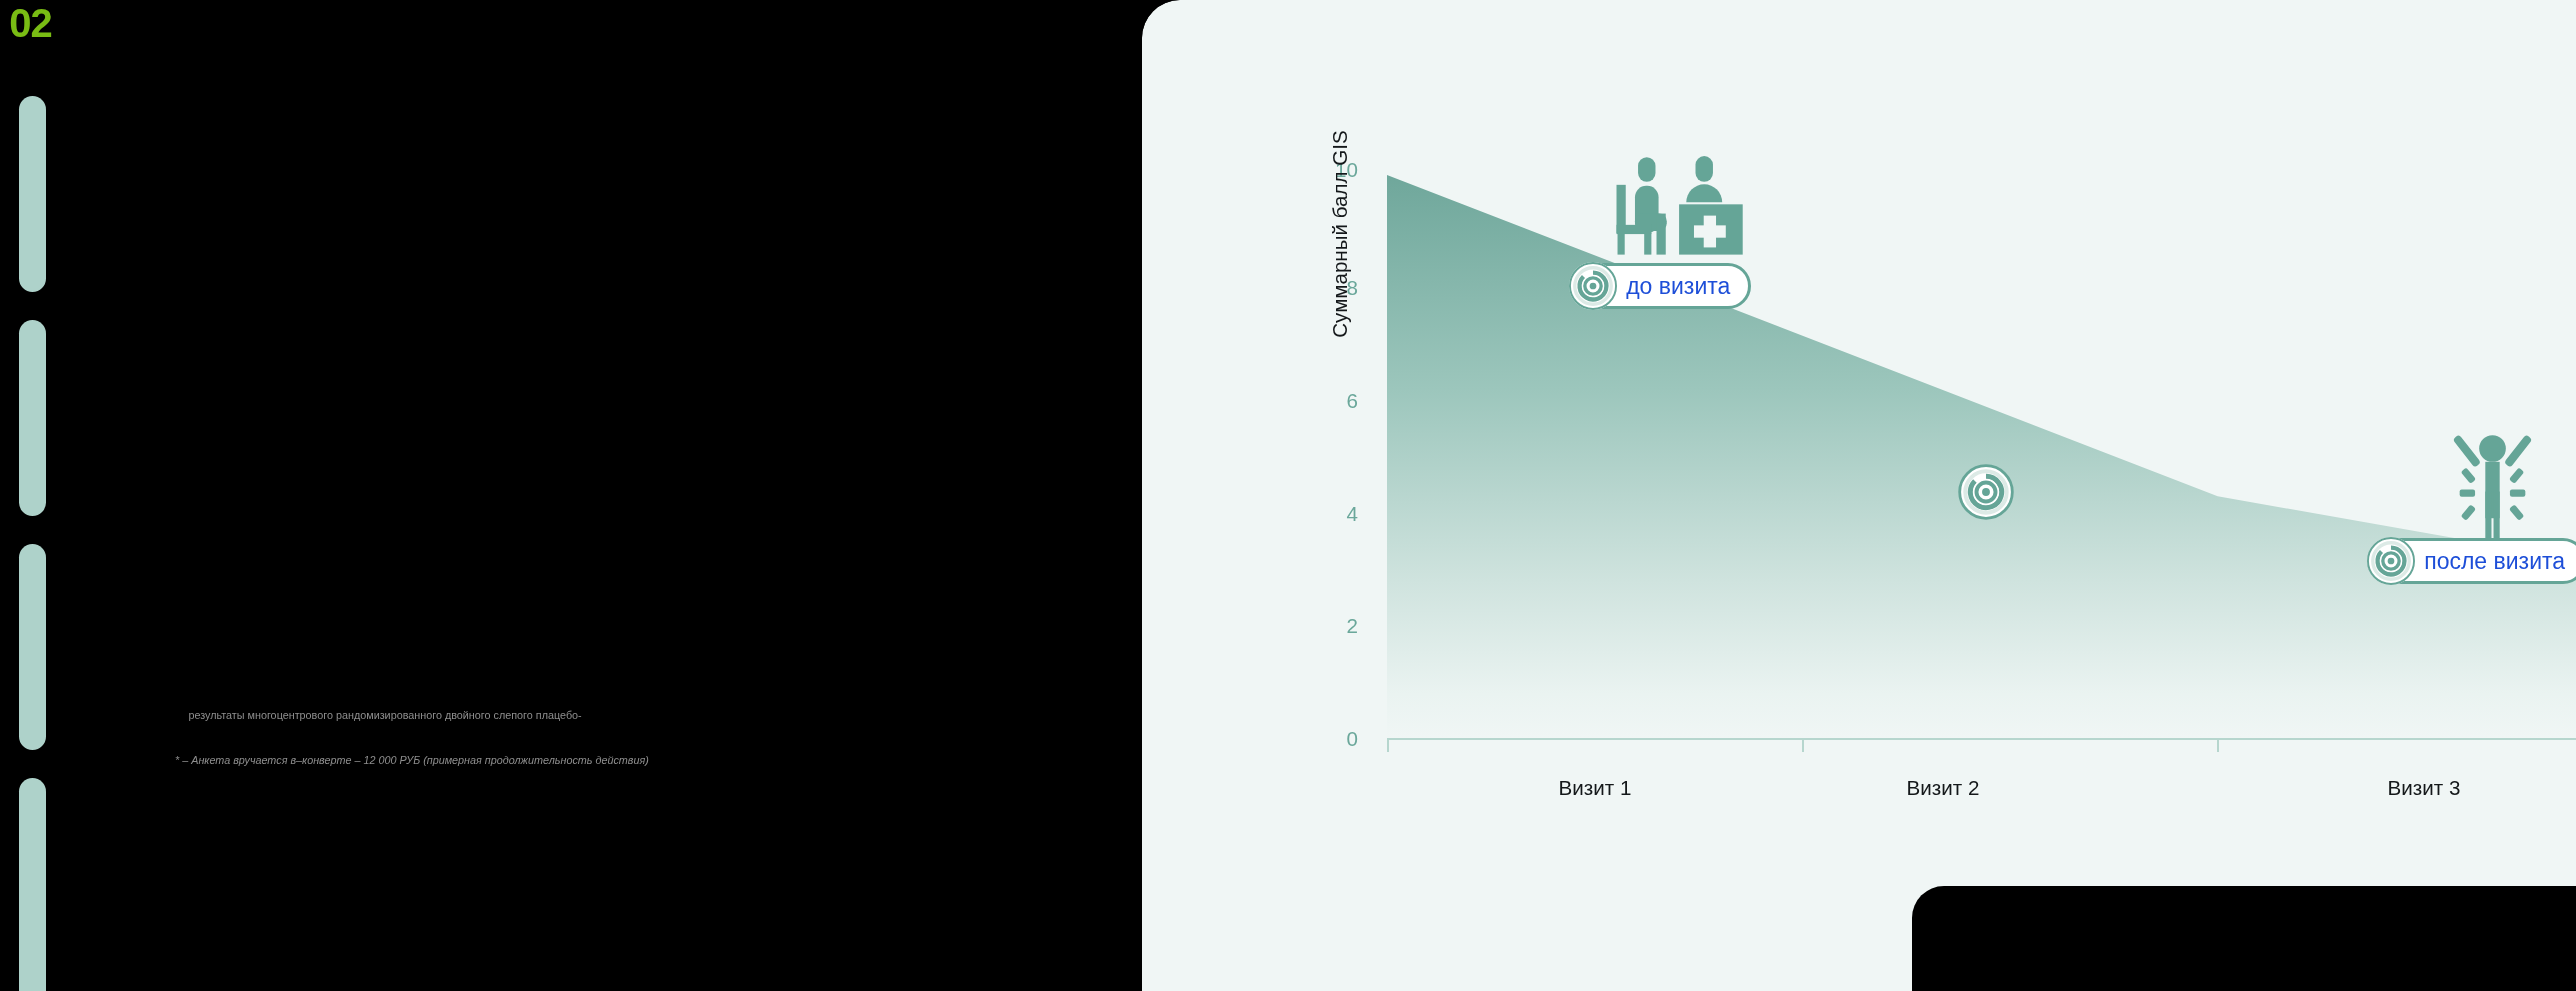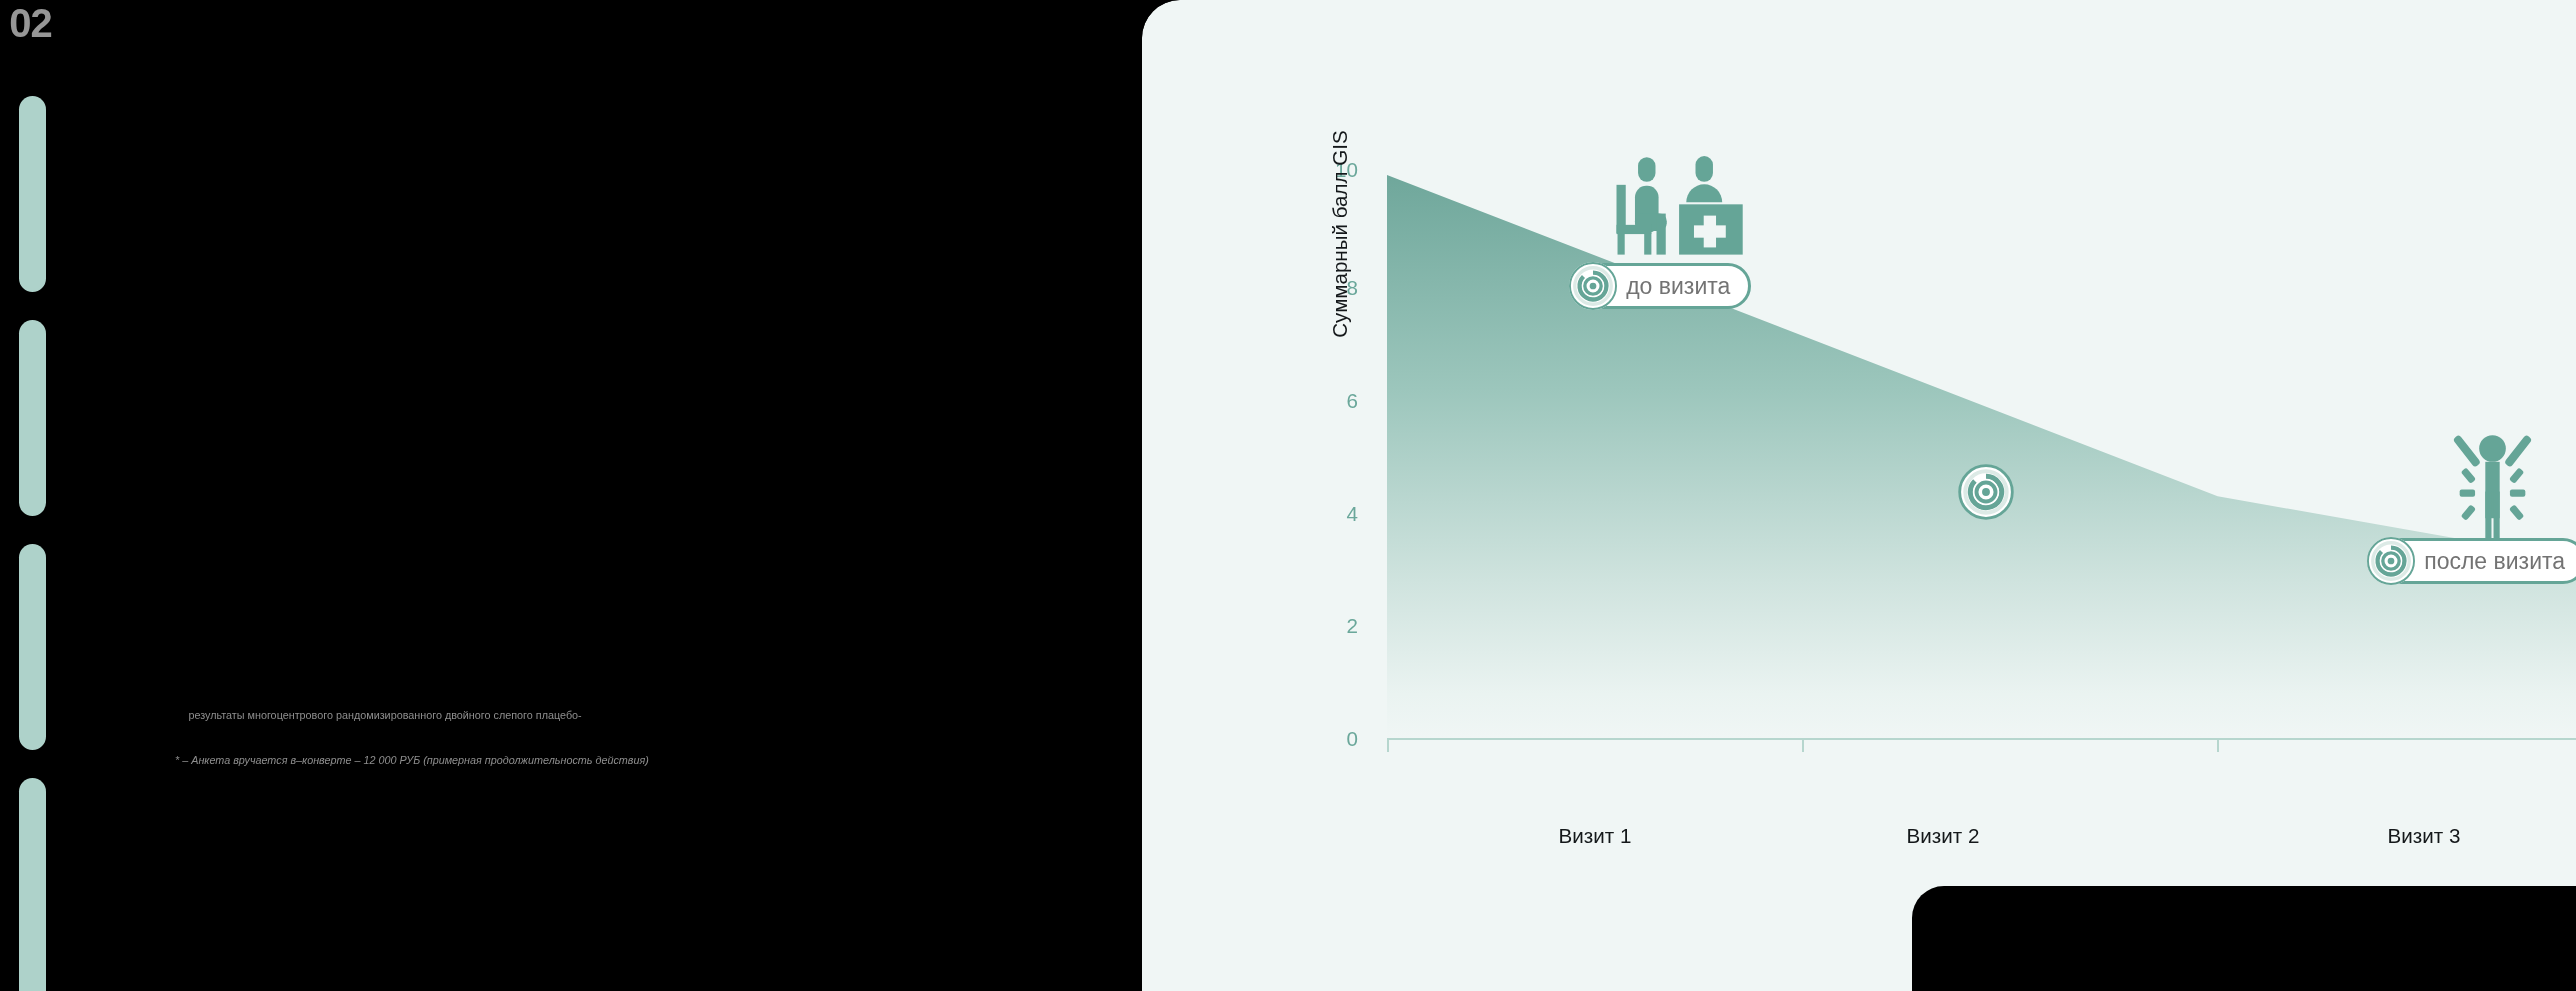--- a/index.html
+++ b/index.html
@@ -23,7 +23,7 @@
     font-size: 40px;
     font-weight: 700;
     letter-spacing: -1px;
-    color: #a3a3a3;
+    color: #84cc16;
     line-height: 1;
     filter: blur(0.6px);
     opacity: .92;

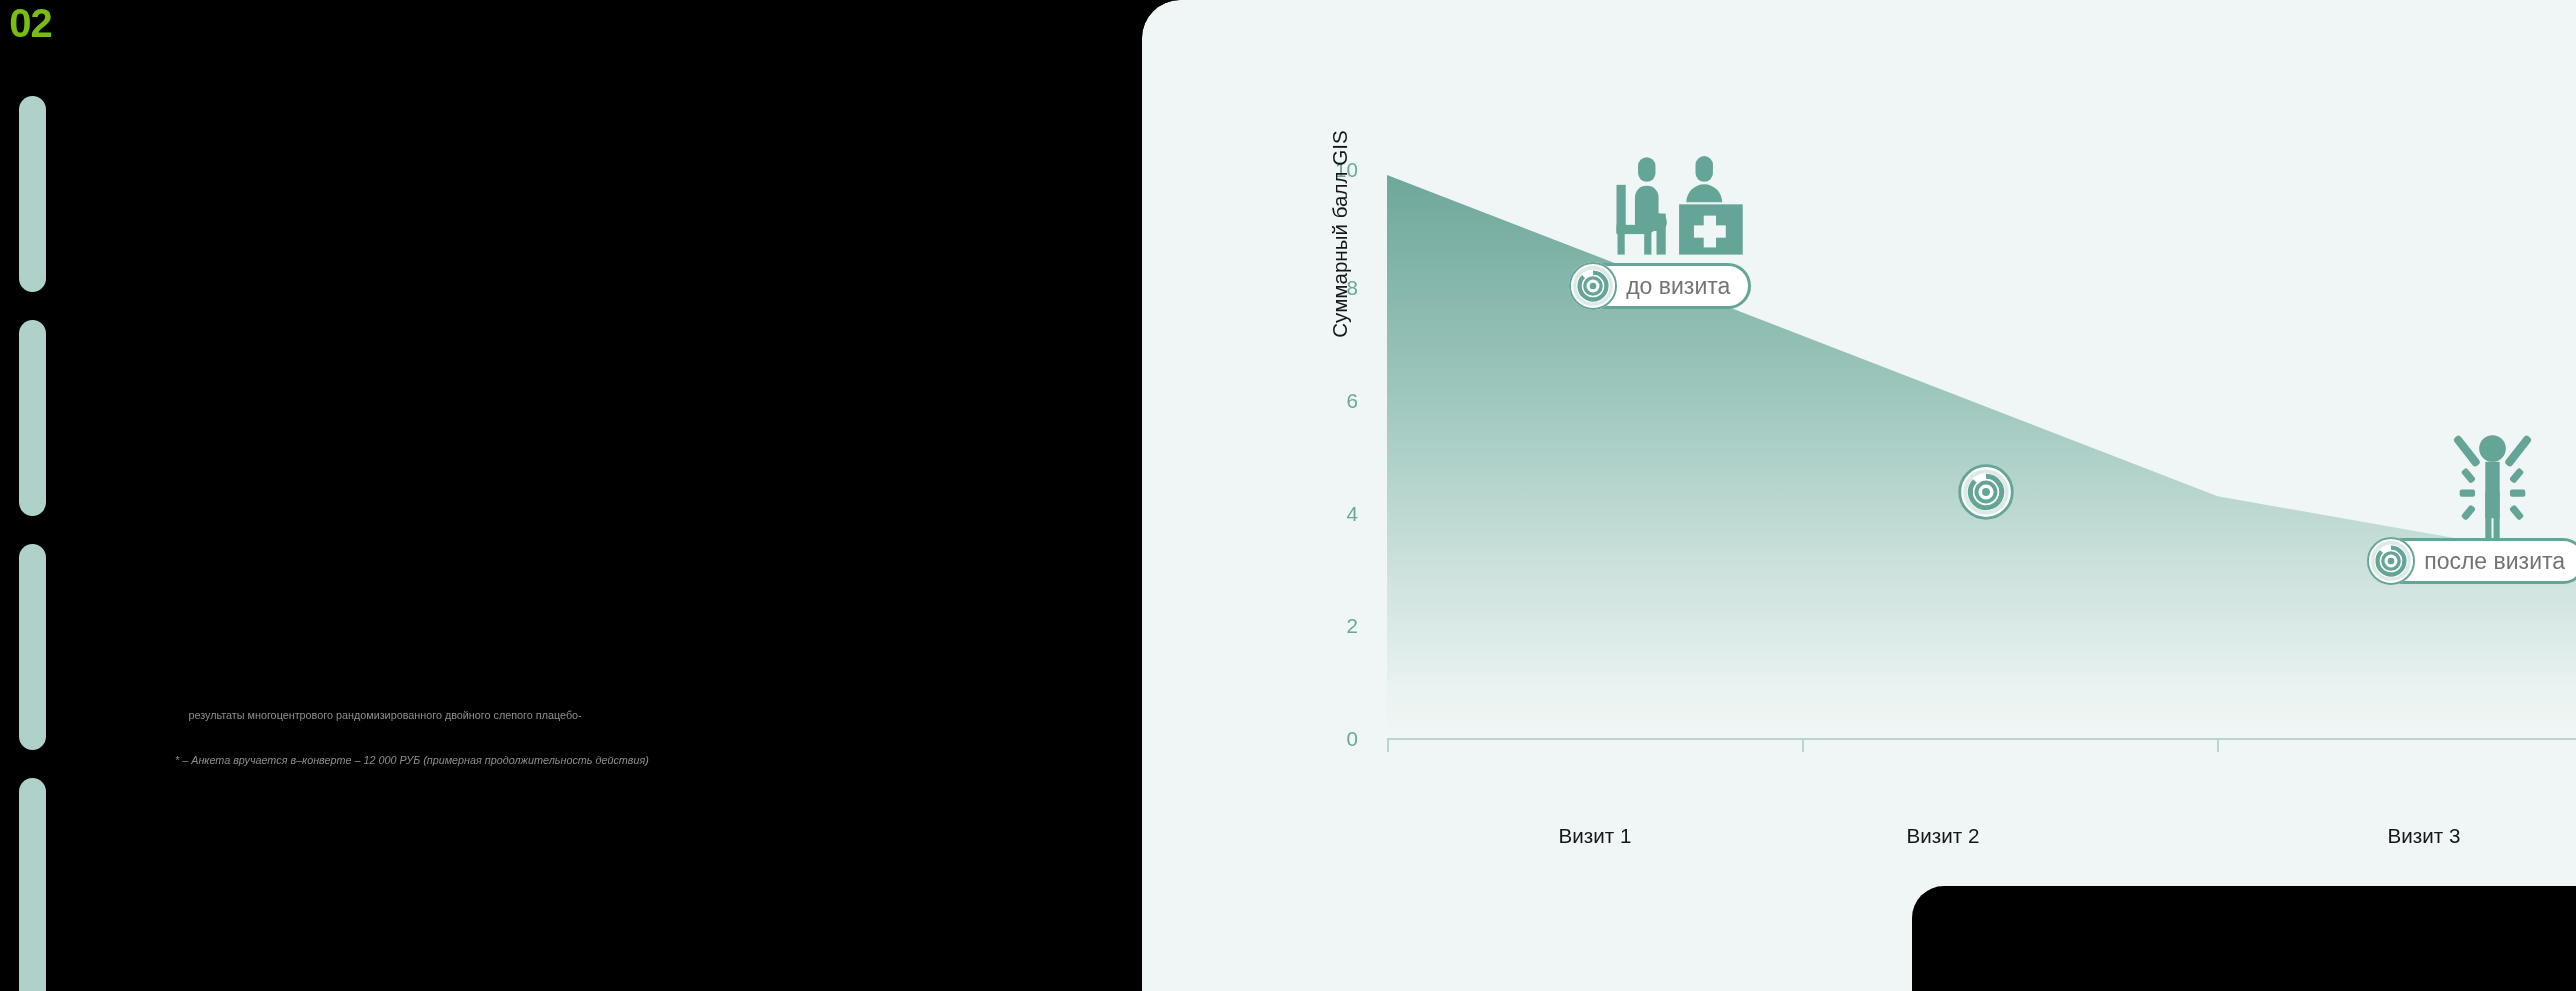--- a/index.html
+++ b/index.html
@@ -173,7 +173,7 @@
     z-index: 5;
   }
   .pill-label {
-    color: #737373;
+    color: #1d4ed8;
     font-size: 23px;
     white-space: nowrap;
     margin-left: 9.3px;

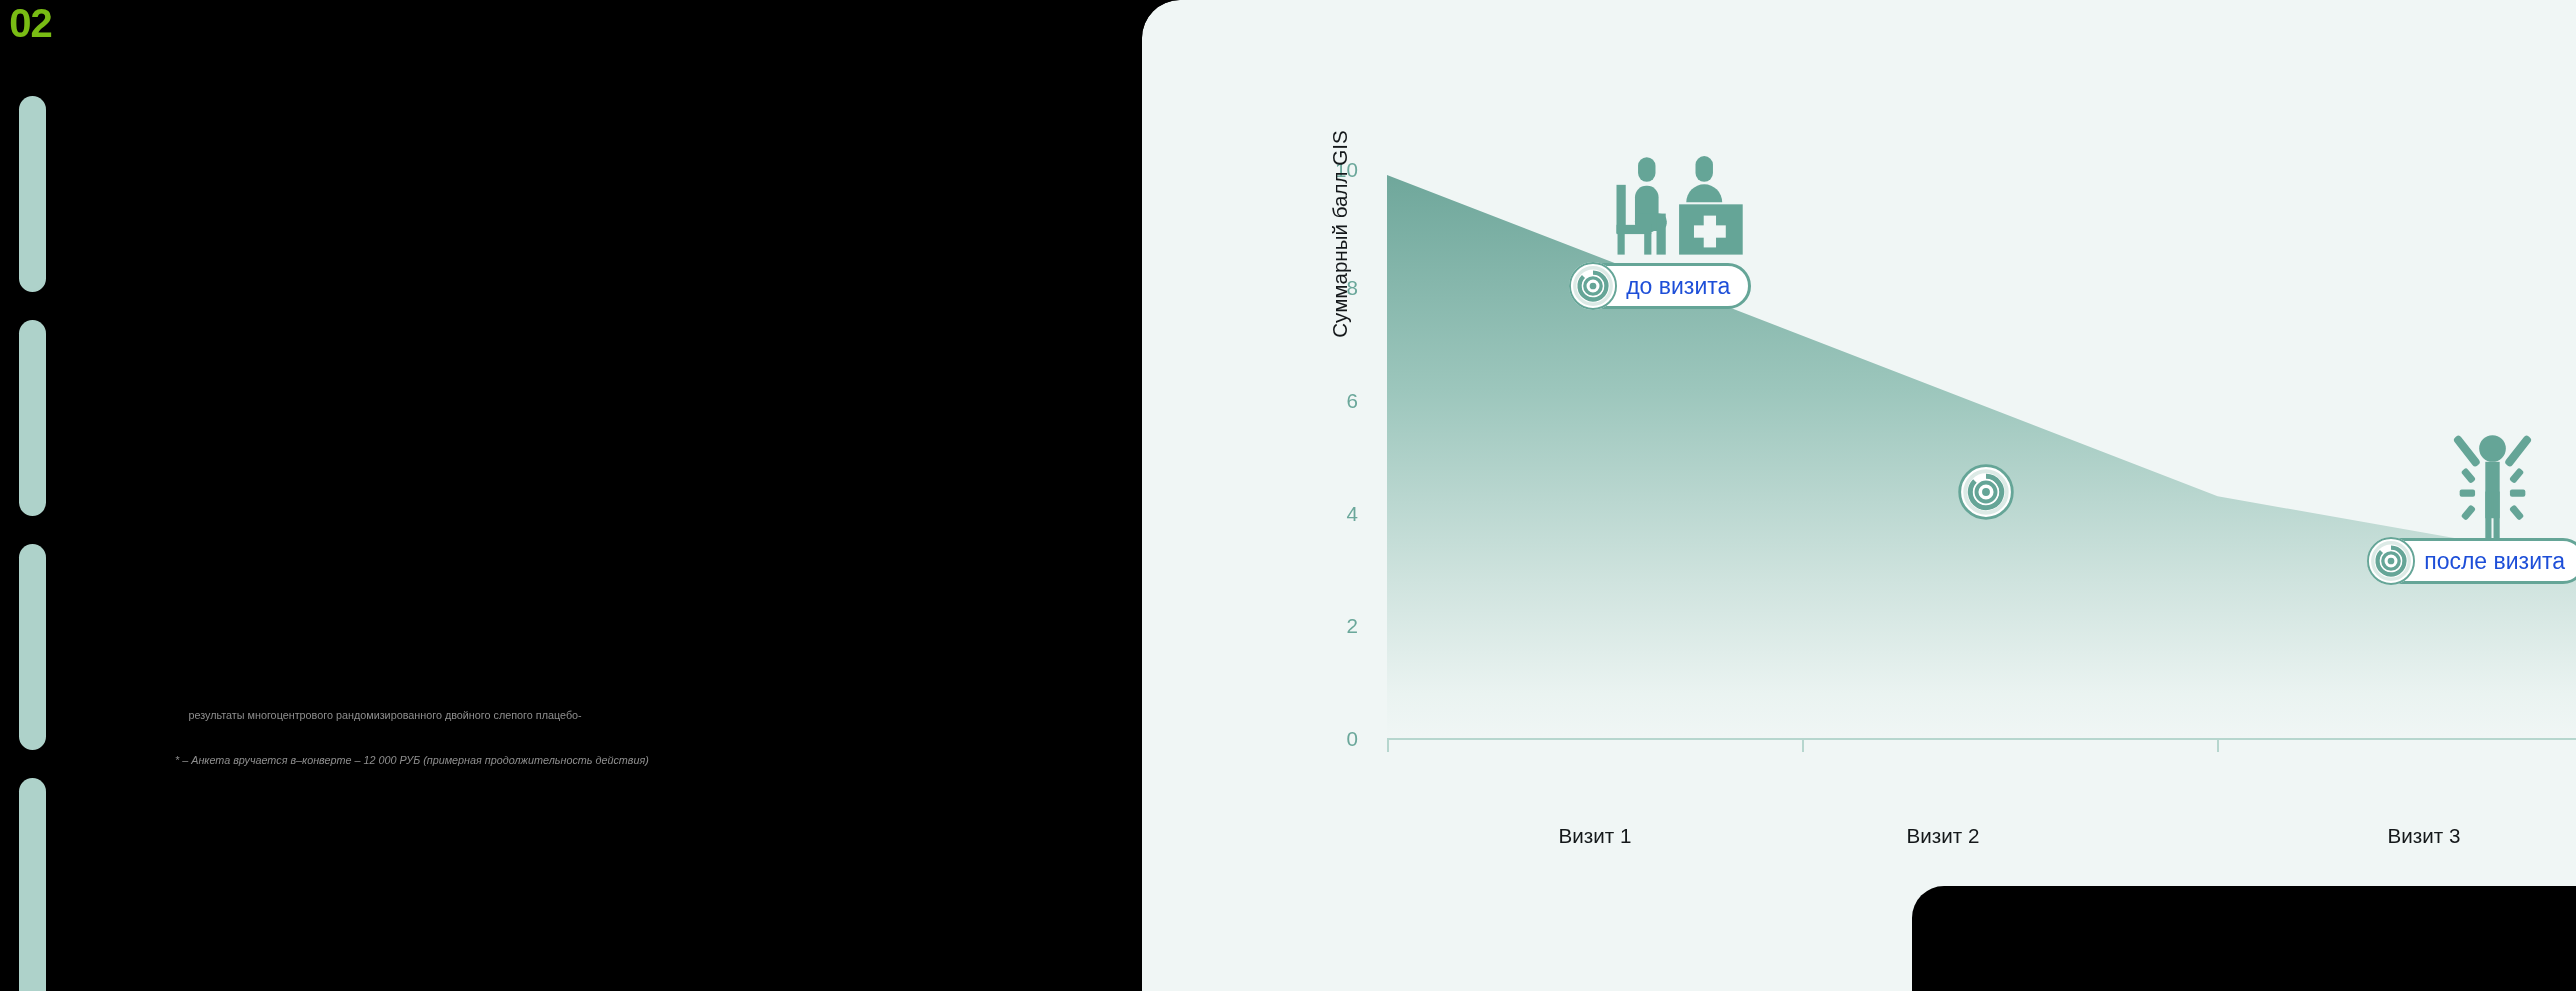--- a/index.html
+++ b/index.html
@@ -146,7 +146,6 @@
     color: #14181a;
     font-size: 20.6px;
     line-height: 1;
-    margin-top: 48px;
   }
   #xtl-0 { left: 1492px; }
   #xtl-1 { left: 1840px; }

